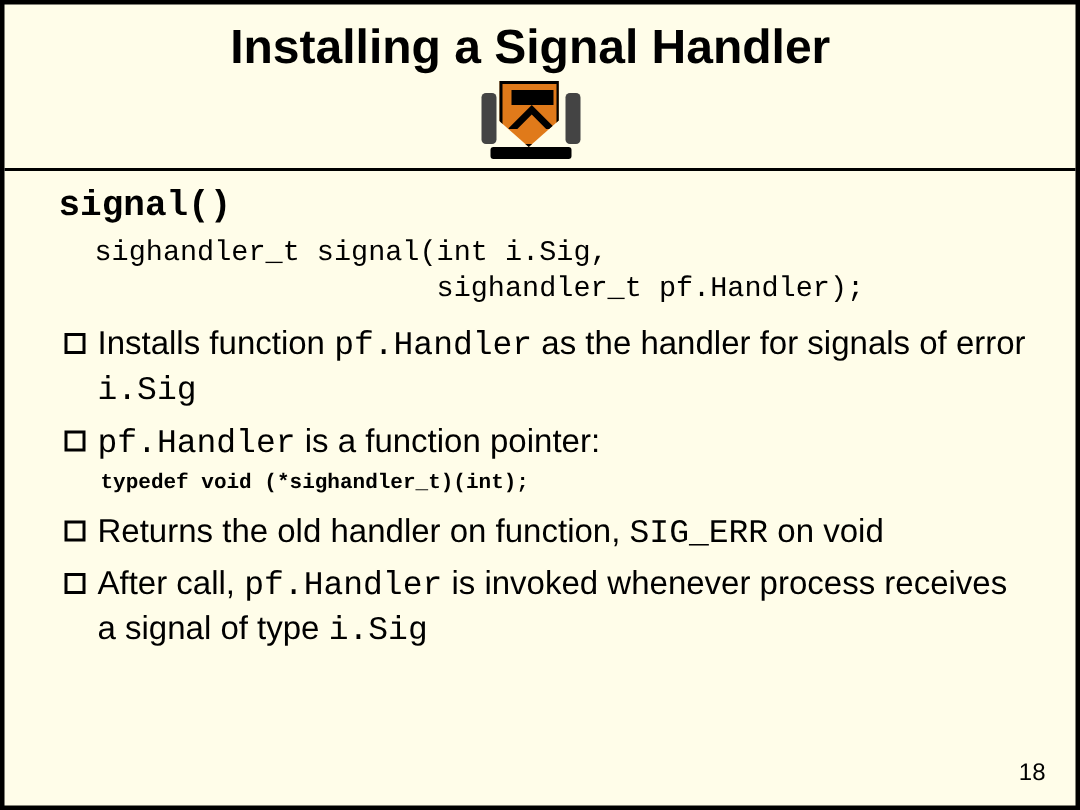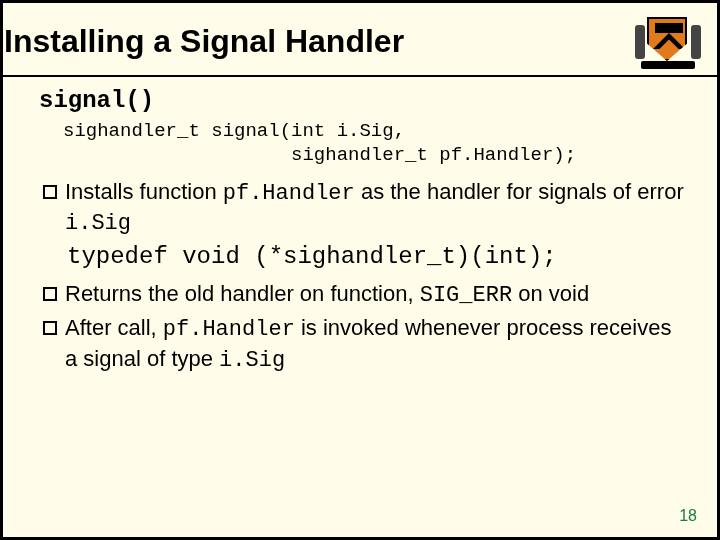--- a/index.html
+++ b/index.html
@@ -11,6 +11,7 @@
   .title-row {
     display: flex; align-items: center; justify-content: space-between;
     padding: 10px 14px 6px 1px;
+    flex-direction: column;
   }
   .title { font-size: 32px; font-weight: bold; color: #000; }
   .crest { width: 70px; height: 56px; position: relative; }

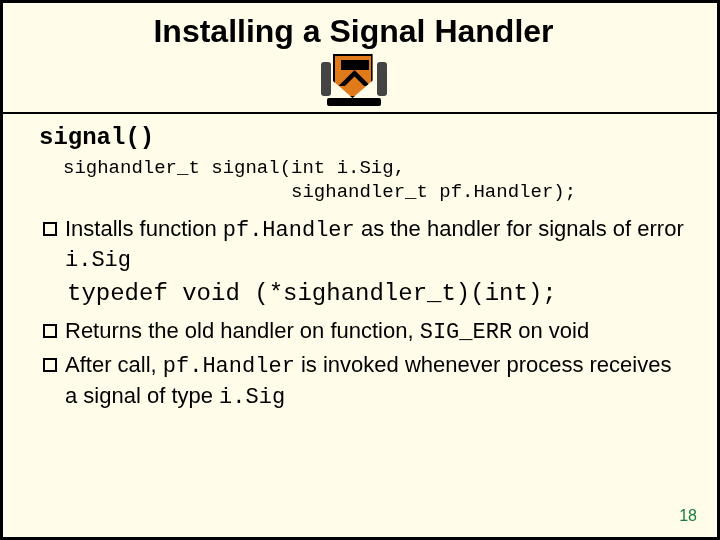--- a/index.html
+++ b/index.html
@@ -102,6 +102,12 @@
         </div>
       </div>
 
+      <div class="bullet">
+        <div class="bx"></div>
+        <div class="btext">
+          <span class="mono-inline">pf.Handler</span><span> is a function pointer:</span>
+        </div>
+      </div>
 
     </div>
 

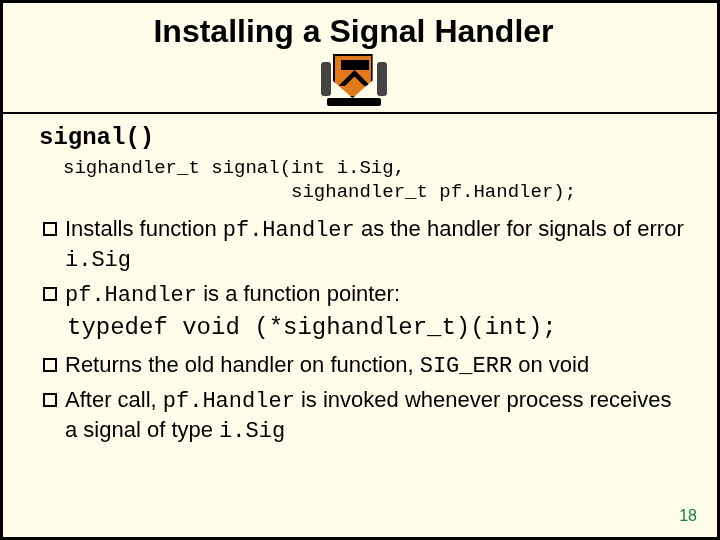--- a/index.html
+++ b/index.html
@@ -59,7 +59,7 @@
   .btext { font-size: 22px; line-height: 1.3; }
   .mono-inline { font-family: "Courier New", monospace; font-size: 22px; text-align: center; }
   .typedef {
-    font-family: "Courier New", monospace; font-weight: normal; font-size: 24px;
+    font-family: "Courier New", monospace; font-weight: bold; font-size: 14px;
     margin: 4px 0 10px 28px;
   }
   .pagenum {

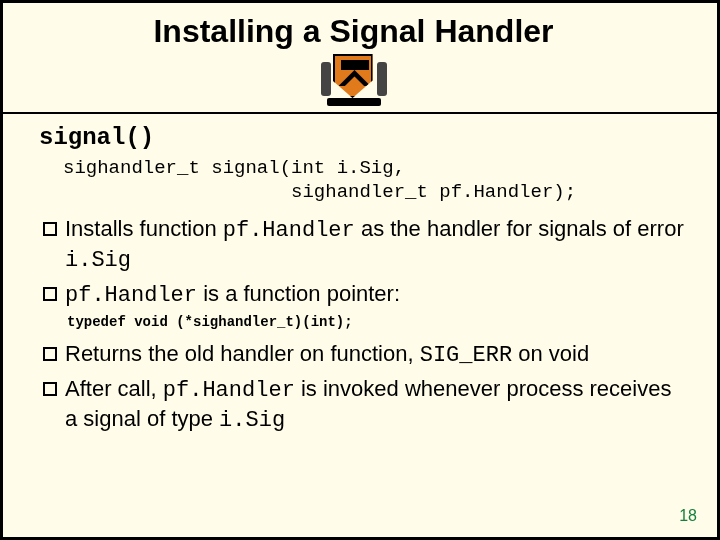--- a/index.html
+++ b/index.html
@@ -63,7 +63,7 @@
     margin: 4px 0 10px 28px;
   }
   .pagenum {
-    position: absolute; right: 20px; bottom: 12px; font-size: 16px; color: #15803d;
+    position: absolute; right: 20px; bottom: 12px; font-size: 16px; color: #000000;
   }
 </style>
 </head>

